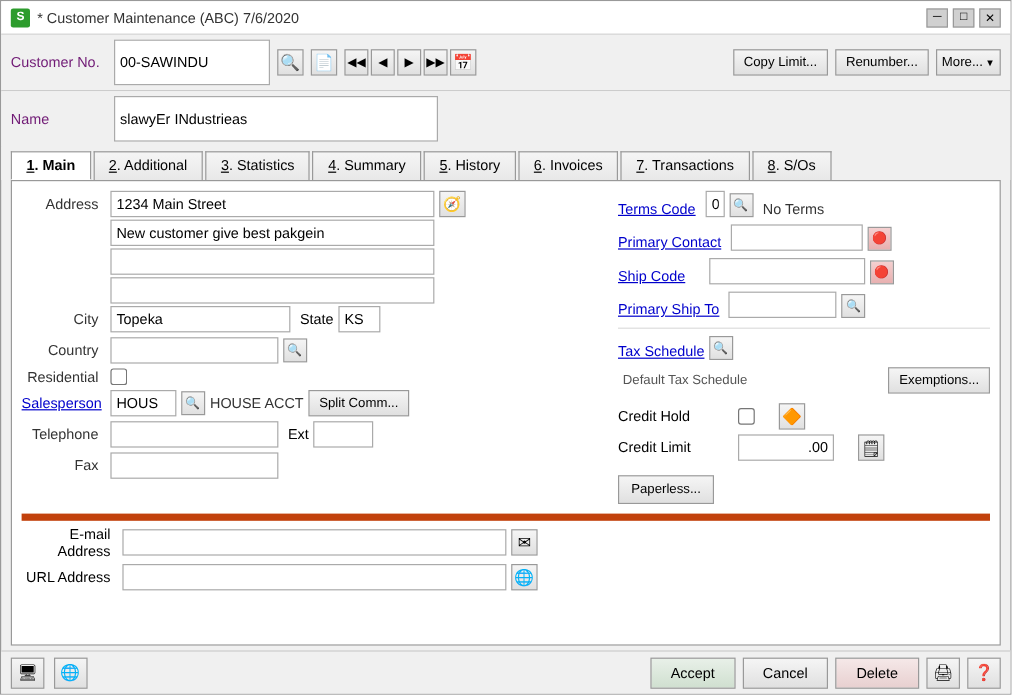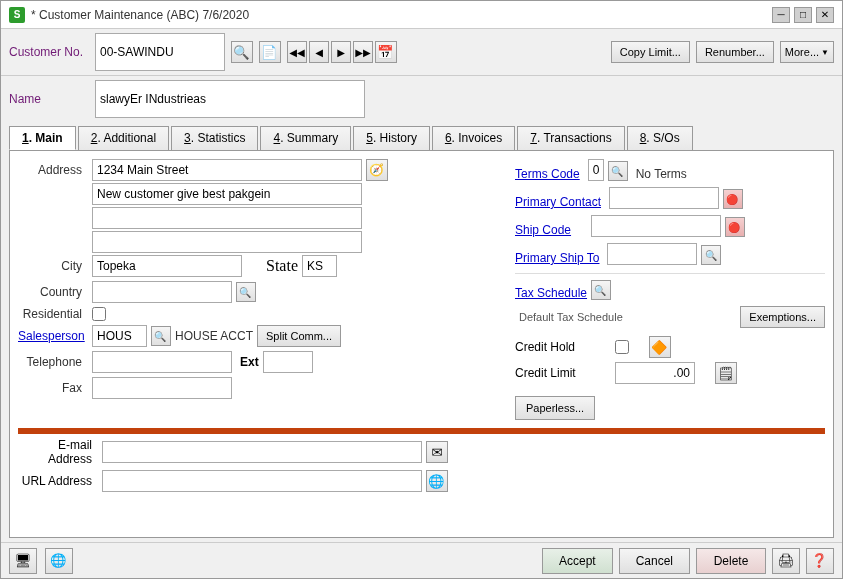--- a/index.html
+++ b/index.html
@@ -175,7 +175,7 @@
         <div class="form-row">
           <span class="form-label">City</span>
           <input class="form-input city-input" type="text" value="Topeka" style="">
-          <span style="font-size:16px; margin-left:20px;font-family:Liberation Serif, serif;">State</span>
+          <span style="font-size:12px; margin-left:4px;">State</span>
           <input class="form-input state-input" type="text" value="KS" style="">
         </div>
 

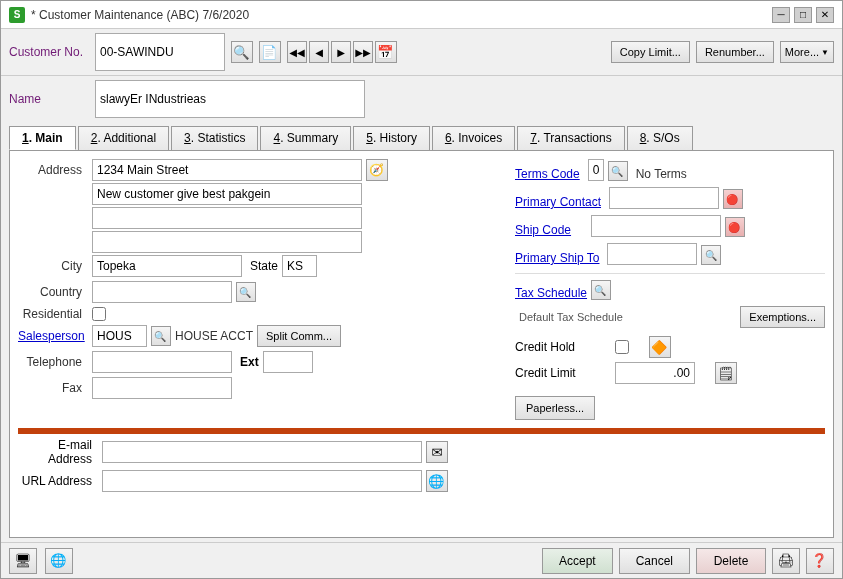--- a/index.html
+++ b/index.html
@@ -203,7 +203,7 @@
         <div class="form-row">
           <span class="form-label">Telephone</span>
           <input class="form-input tel-input" type="text" value="" style="">
-          <span style="font-size:12px; margin-left:4px;font-weight:bold;">Ext</span>
+          <span style="font-size:12px; margin-left:4px;">Ext</span>
           <input class="form-input ext-input" type="text" value="" style="">
         </div>
 

